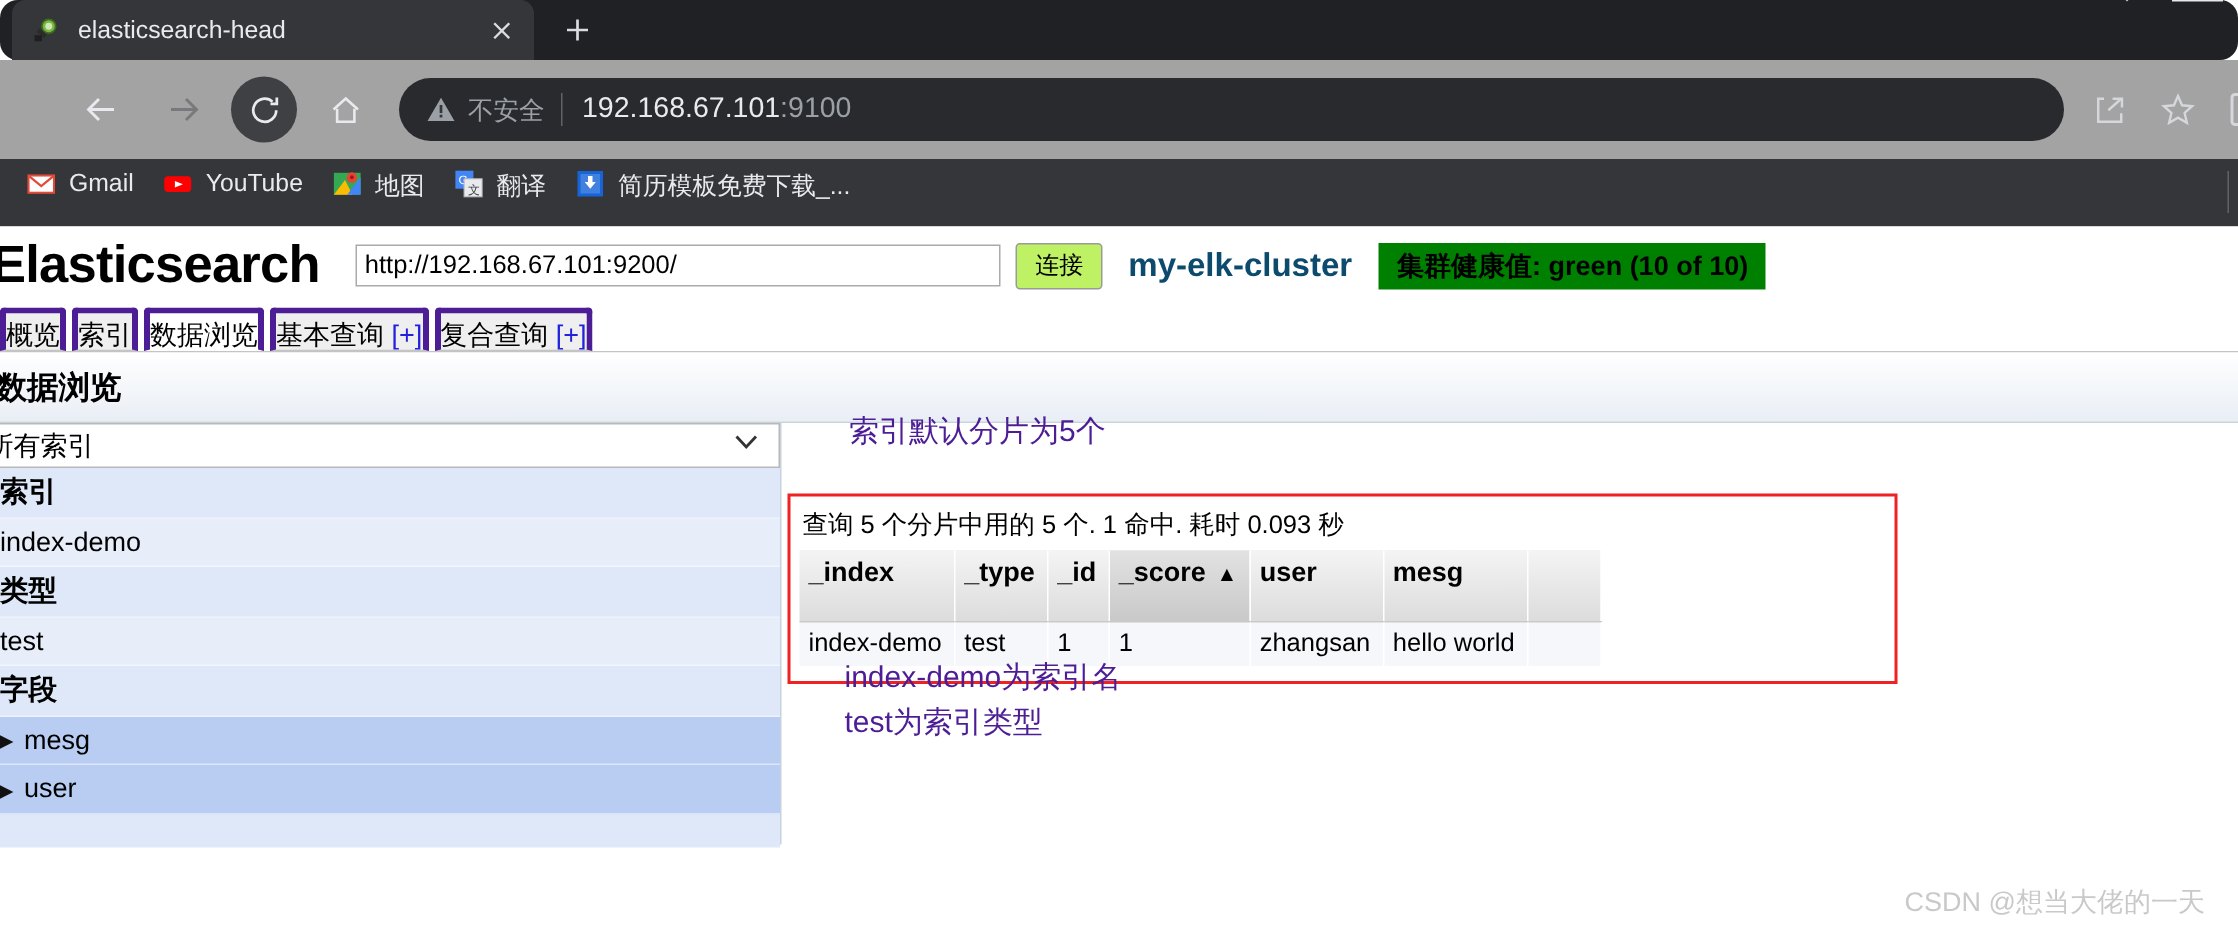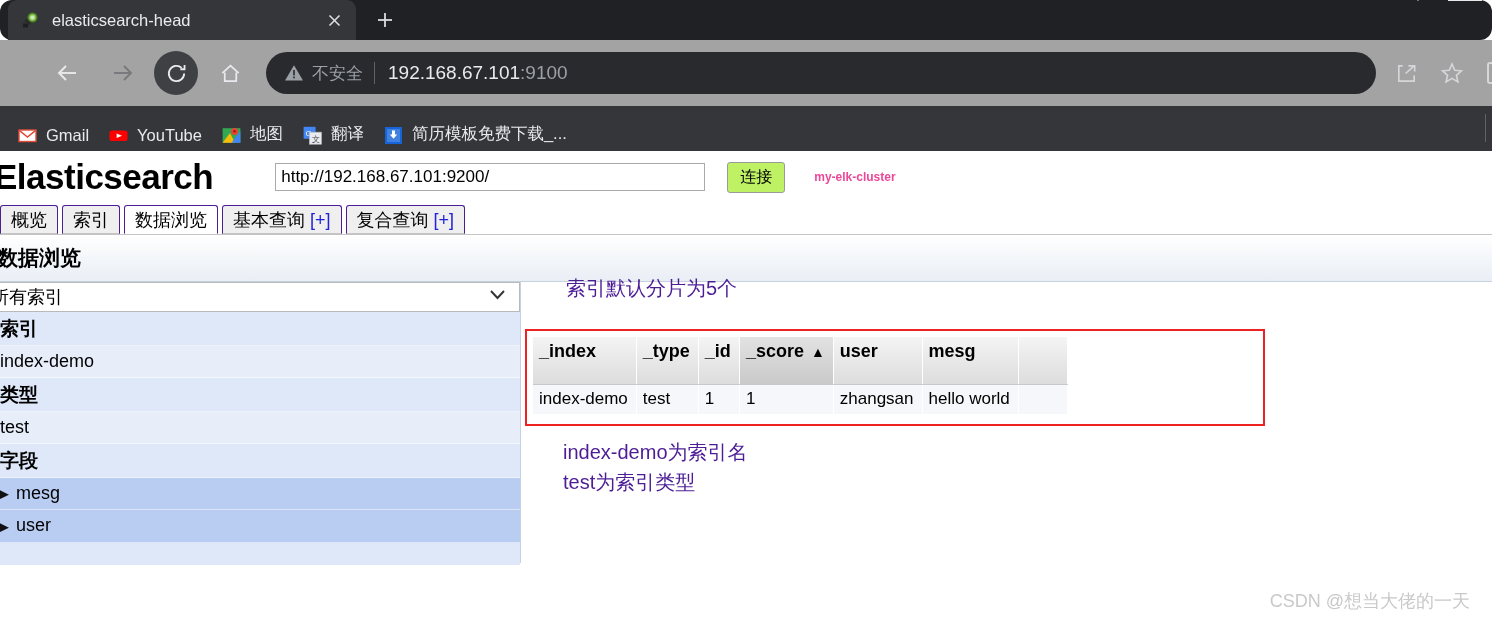--- a/index.html
+++ b/index.html
@@ -185,7 +185,7 @@
   }
   .bm {
     display: flex;
-    align-items: flex-end;
+    align-items: flex-start;
     height: 32px;
     padding: 0 10px;
     border-radius: 5px;

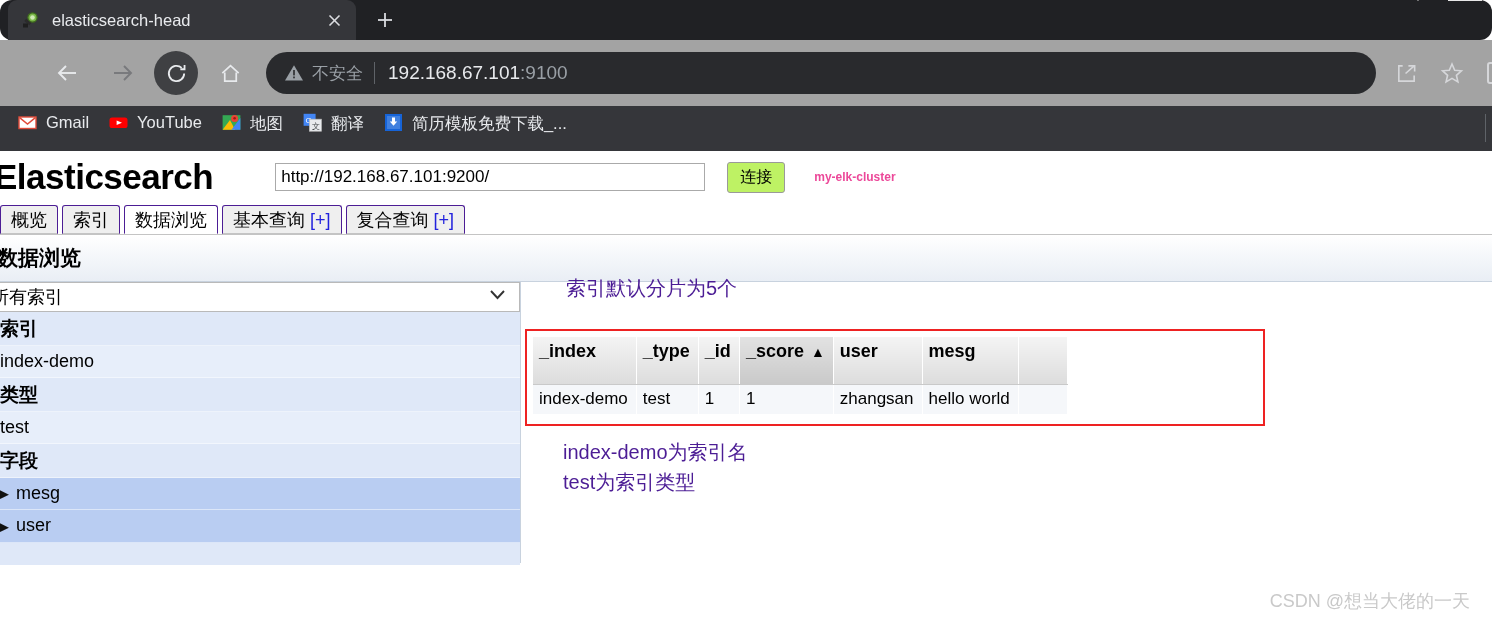--- a/index.html
+++ b/index.html
@@ -222,7 +222,6 @@
     display: flex;
     align-items: center;
     padding-left: 0;
-    gap: 12px;
   }
   .es-logo {
     font-size: 35px;

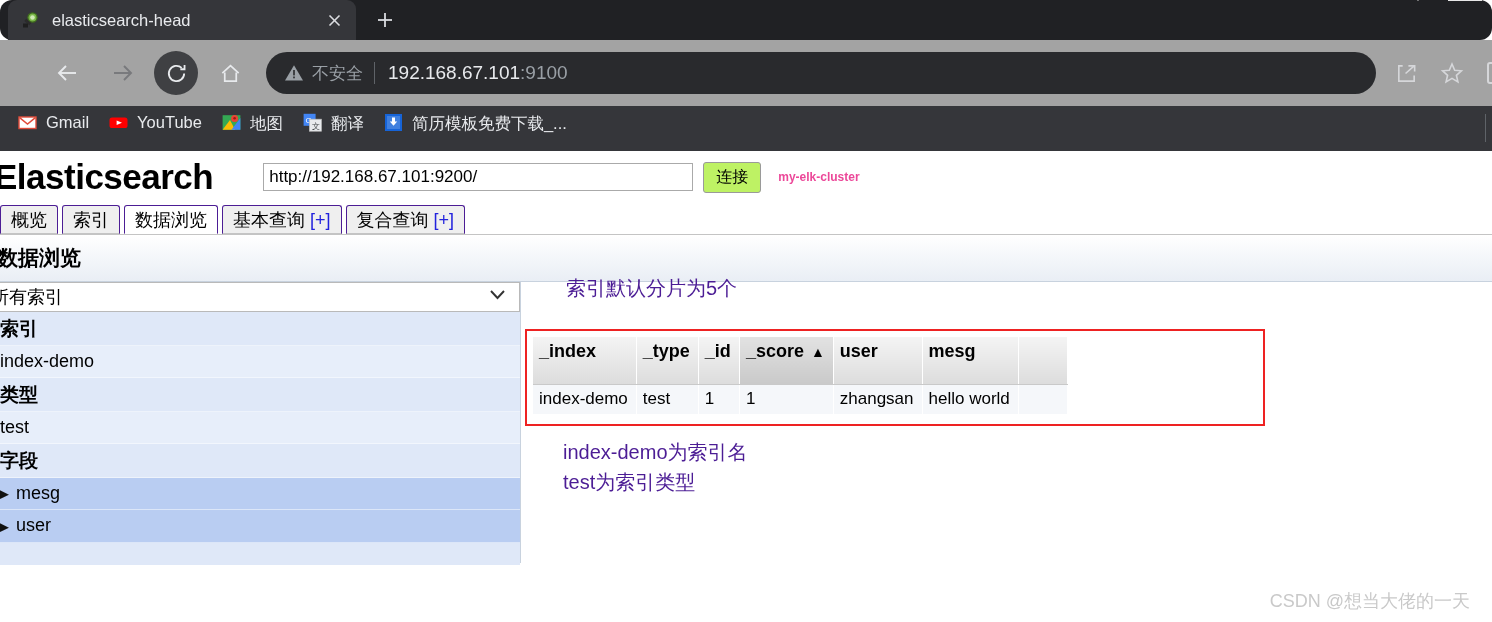--- a/index.html
+++ b/index.html
@@ -234,7 +234,7 @@
   .es-url-input {
     width: 430px;
     height: 28px;
-    margin-left: 50px;
+    margin-left: 24px;
     border: 1px solid #aaa;
     background: #fff;
     font-size: 17px;

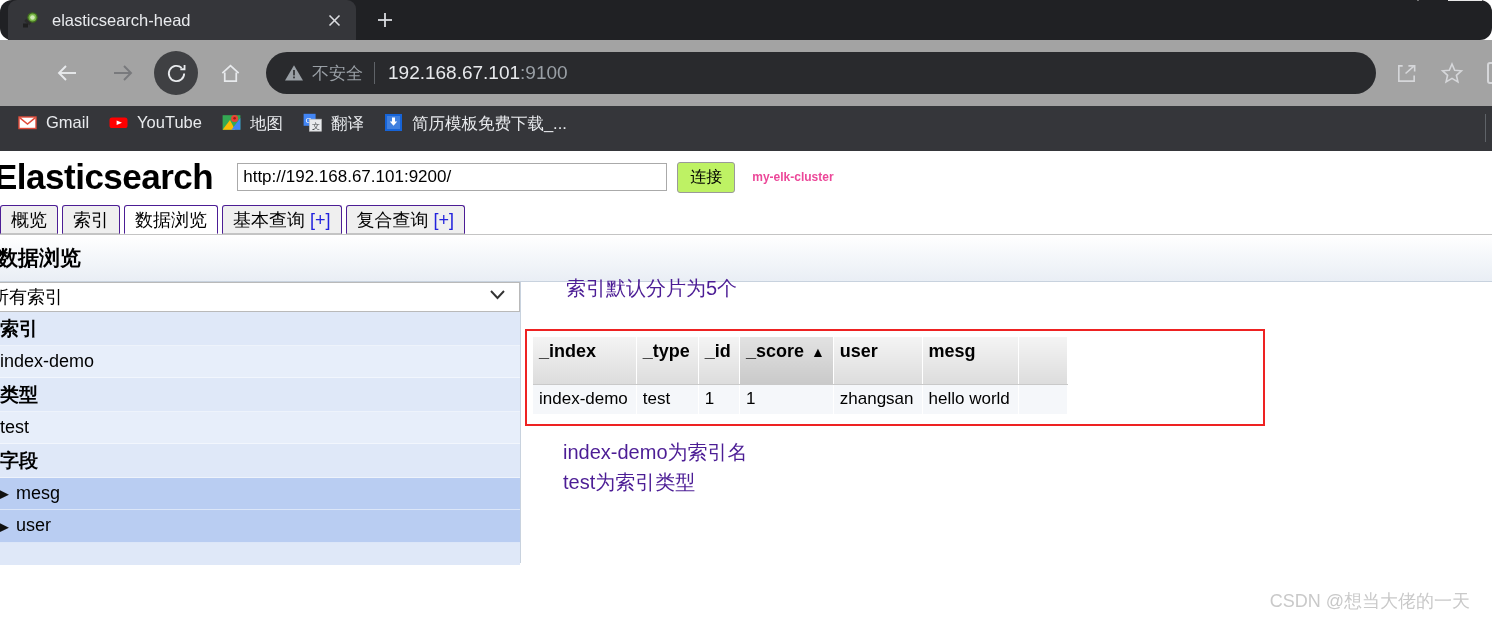--- a/index.html
+++ b/index.html
@@ -257,9 +257,9 @@
   }
   .es-cluster-name {
     margin-left: 17px;
-    font-size: 12px;
+    font-size: 22px;
     font-weight: bold;
-    color: #ec4899;
+    color: #0c4a6e;
     white-space: nowrap;
   }
   .es-health {

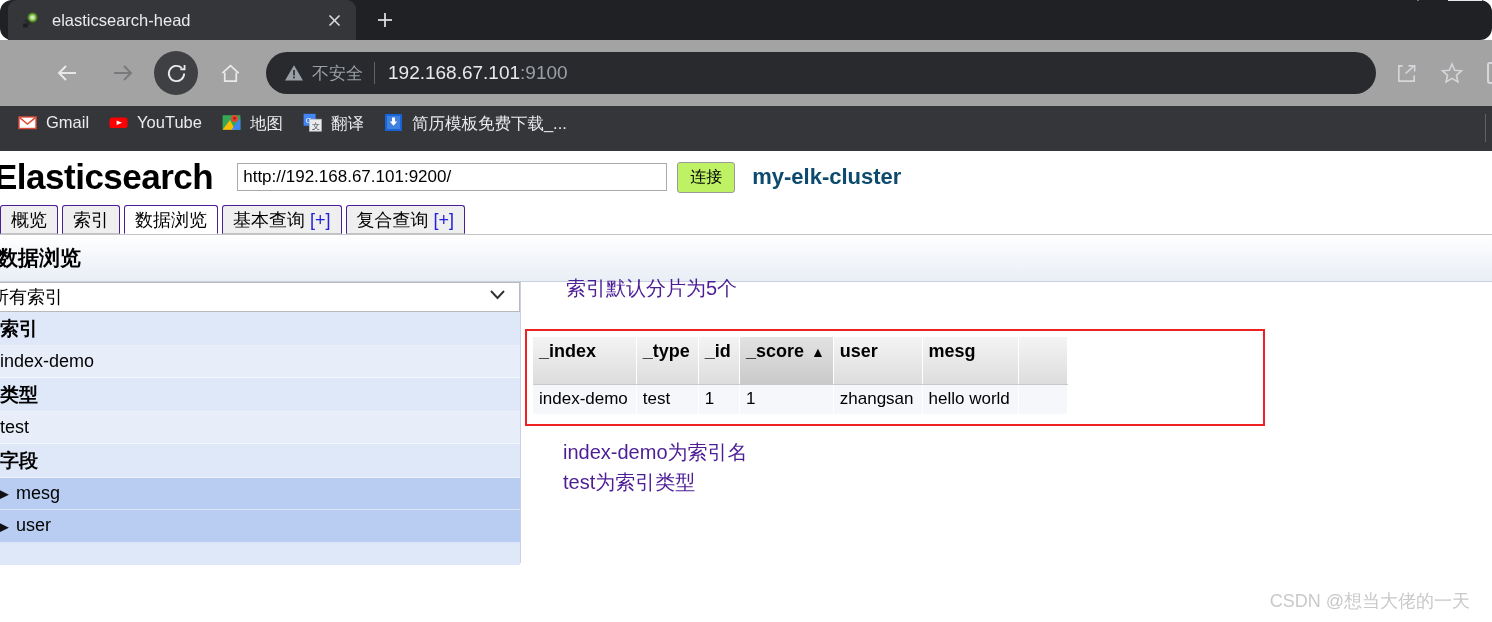--- a/index.html
+++ b/index.html
@@ -626,6 +626,7 @@
       <input class="es-url-input" type="text" value="http://192.168.67.101:9200/" style="">
       <button class="es-connect-btn">连接</button>
       <div class="es-cluster-name">my-elk-cluster</div>
+      <div class="es-health">集群健康值: green (10 of 10)</div>
     </div>
 
     <div class="es-tabs">

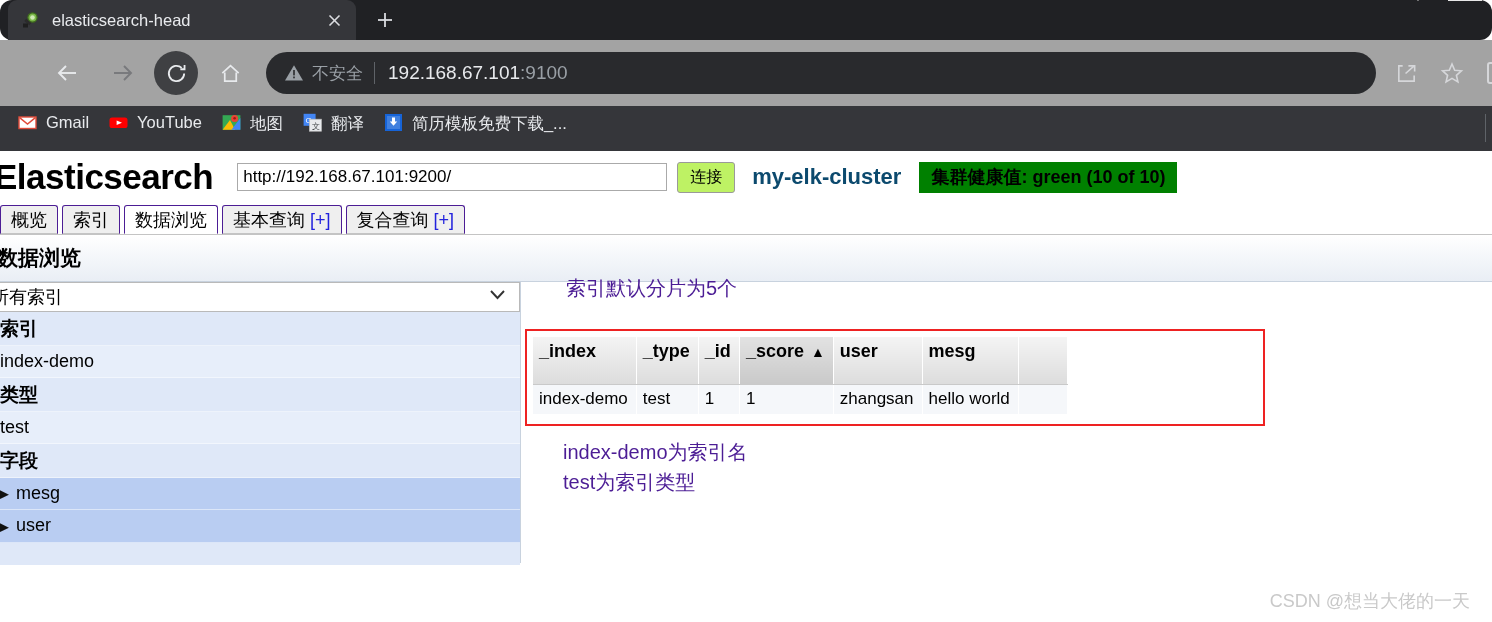--- a/index.html
+++ b/index.html
@@ -285,12 +285,12 @@
   .es-tab {
     height: 29px;
     line-height: 28px;
-    padding: 0 10px;
+    padding: 0 0;
     margin-right: 4px;
     font-size: 18px;
     color: #000;
     background: #efefef;
-    border: 1px solid #4c1d95;
+    border: 4px solid #4c1d95;
     border-bottom: 1px solid #c4c4c4;
     border-top-left-radius: 3px;
     border-top-right-radius: 3px;

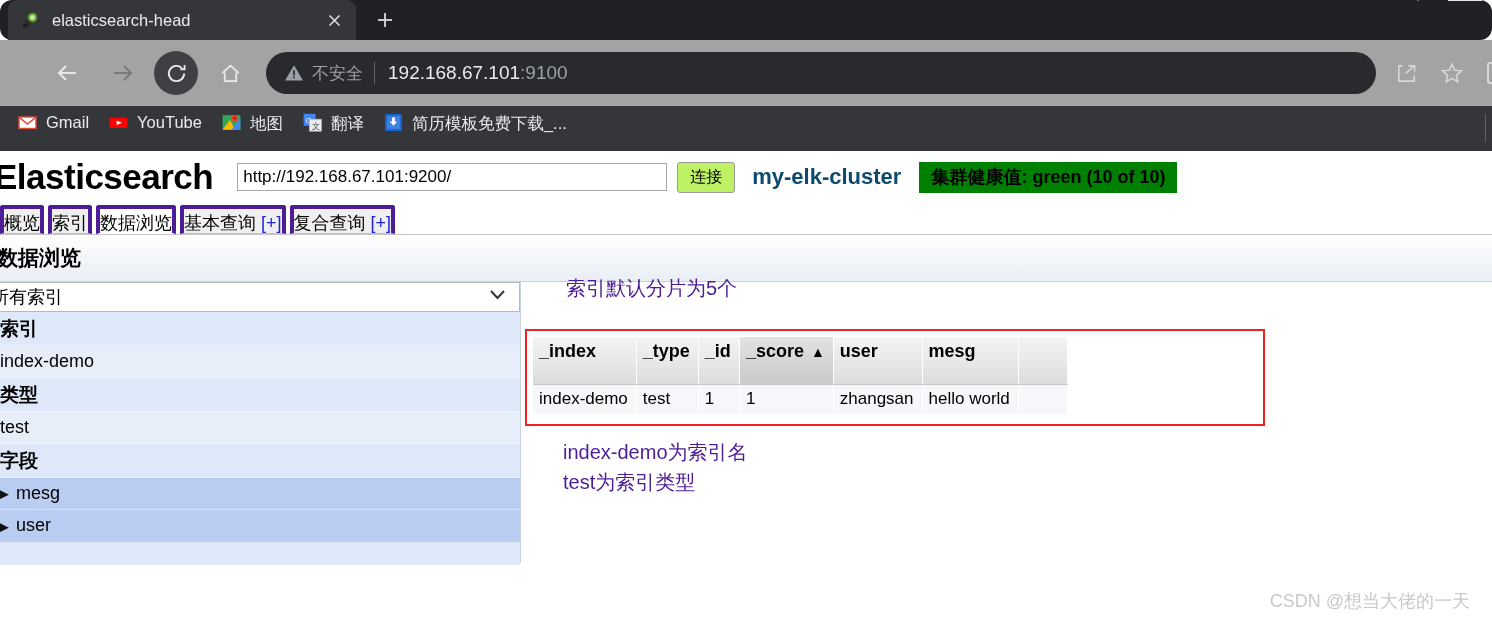--- a/index.html
+++ b/index.html
@@ -686,6 +686,7 @@
         <div class="anno anno-top" style="left:41px; top:-8px;">索引默认分片为5个</div>
 
         <div class="results-box">
+          <div class="results-summary">查询 5 个分片中用的 5 个. 1 命中. 耗时 0.093 秒</div>
           <table class="results-table">
             <thead>
               <tr>

